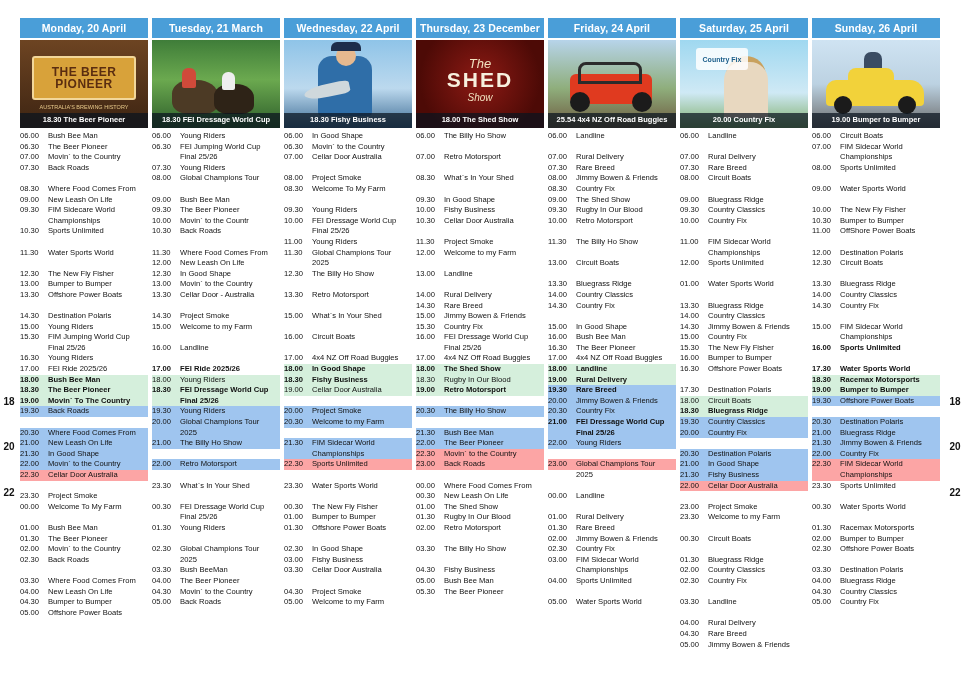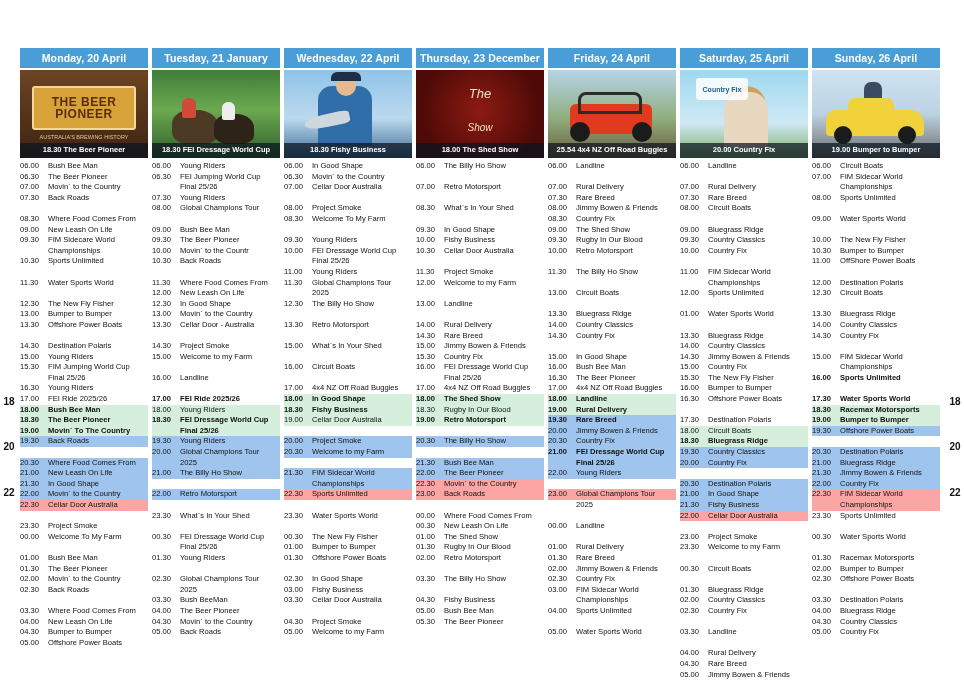--- a/index.html
+++ b/index.html
@@ -20,7 +20,6 @@
     width: 924px;
     display: flex;
     gap: 4px;
-    margin-top: 30px;
   }
   .col {
     width: 128px;

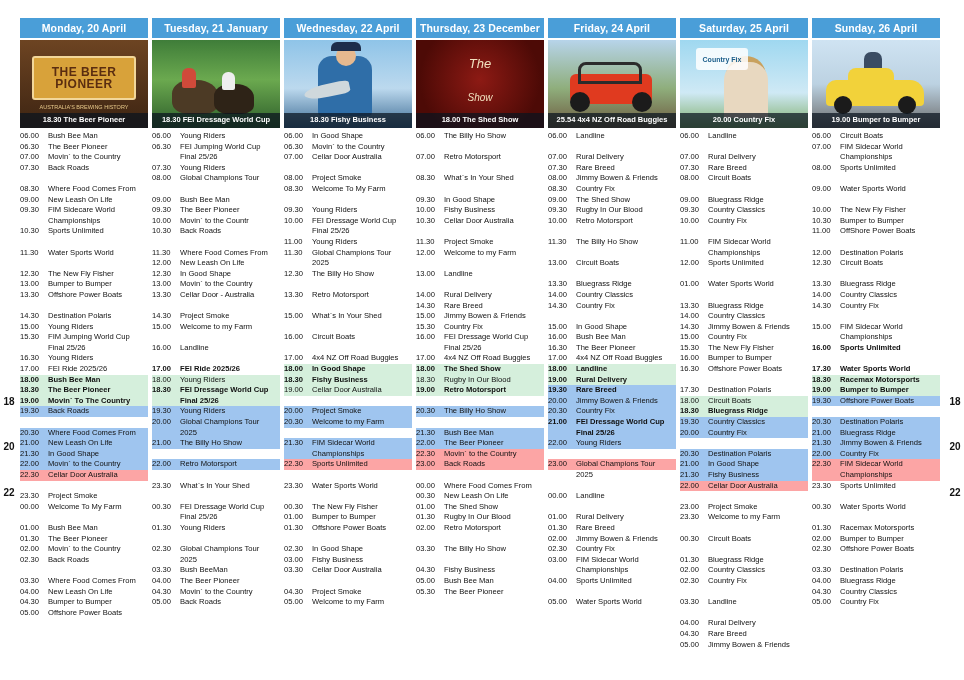--- a/index.html
+++ b/index.html
@@ -406,7 +406,7 @@
         </div>
       </div>
       <div class="col">
-        <div class="day-header">Tuesday, 21 January</div>
+        <div class="day-header">Tuesday, 21 March</div>
         <div class="promo">
           <div class="art art-riders">
             <div class="horse"></div>

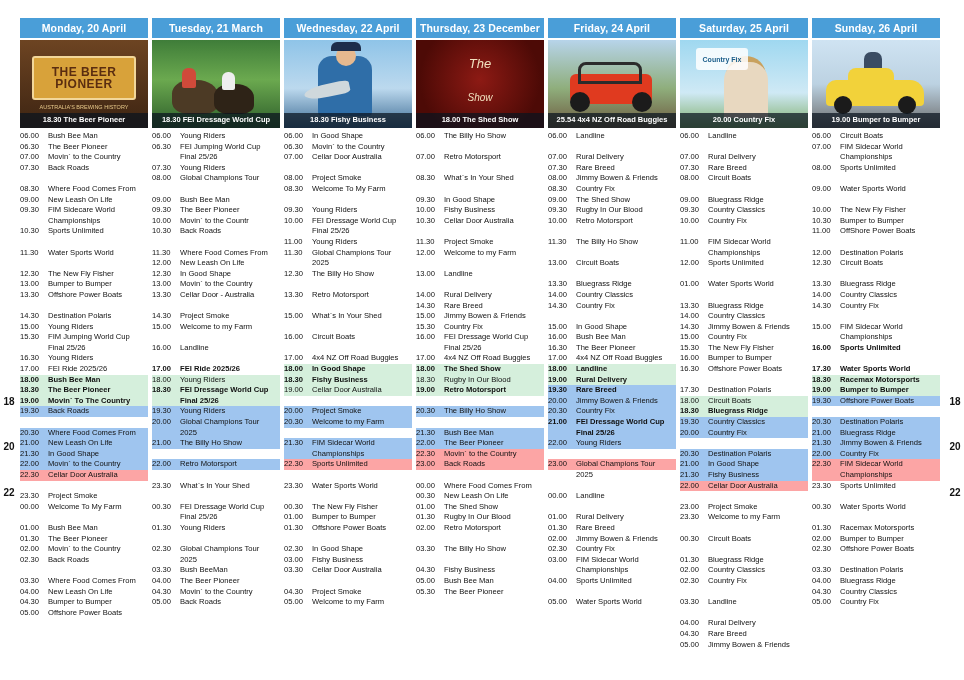--- a/index.html
+++ b/index.html
@@ -714,6 +714,7 @@
         <div class="promo">
           <div class="art art-shed">
             <div class="t1">The</div>
+            <div class="t2">SHED</div>
             <div class="t3">Show</div>
           </div>
           <div class="cap">18.00 The Shed Show</div>

